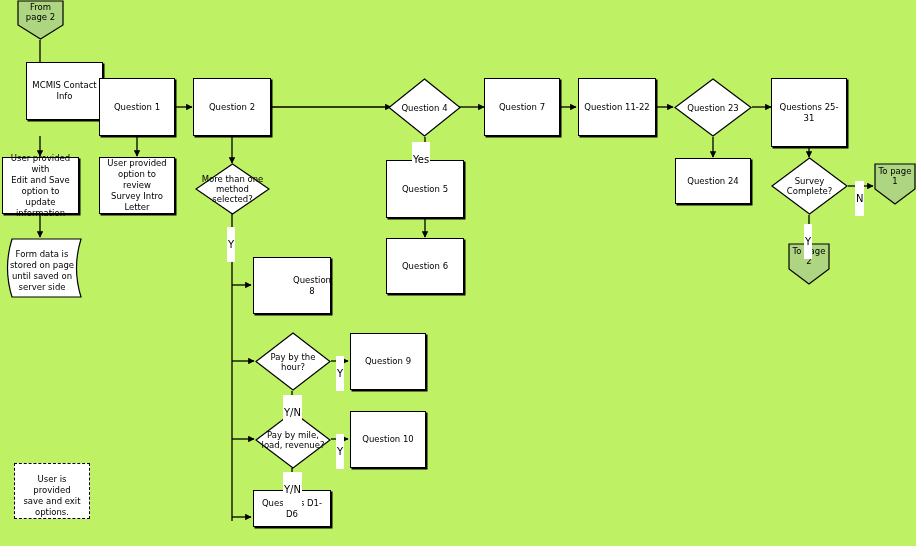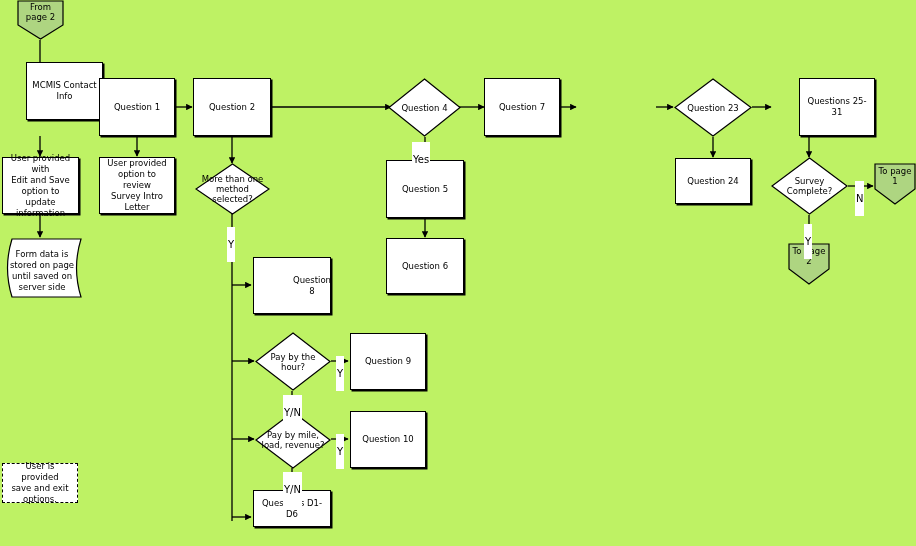--- a/index.html
+++ b/index.html
@@ -290,6 +290,9 @@
     <span class="node-label">Question 7</span>
   </div>
 
+  <div class="node proc" style="left:578px; top:78px; width:78px; height:58px;">
+    <span class="node-label">Question 11-22</span>
+  </div>
 
   <div class="decision-wrap" style="left:674px; top:78px; width:78px; height:59px;">
     <svg viewBox="0 0 78 59" width="78" height="59">

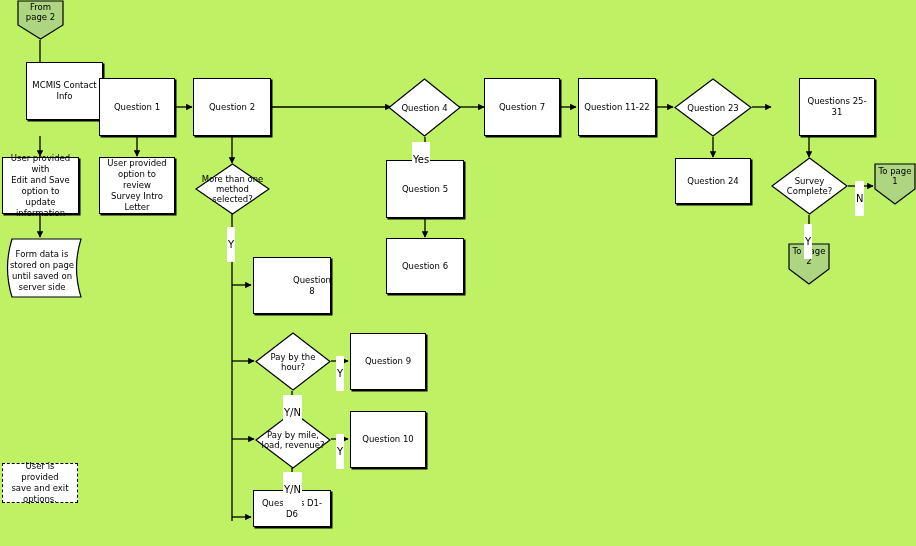--- a/index.html
+++ b/index.html
@@ -305,7 +305,7 @@
     <span class="node-label">Question 24</span>
   </div>
 
-  <div class="node proc" style="left:771px; top:78px; width:76px; height:58px;margin-left:28px;">
+  <div class="node proc" style="left:771px; top:78px; width:76px; height:69px;">
     <span class="node-label">Questions 25-31</span>
   </div>
 

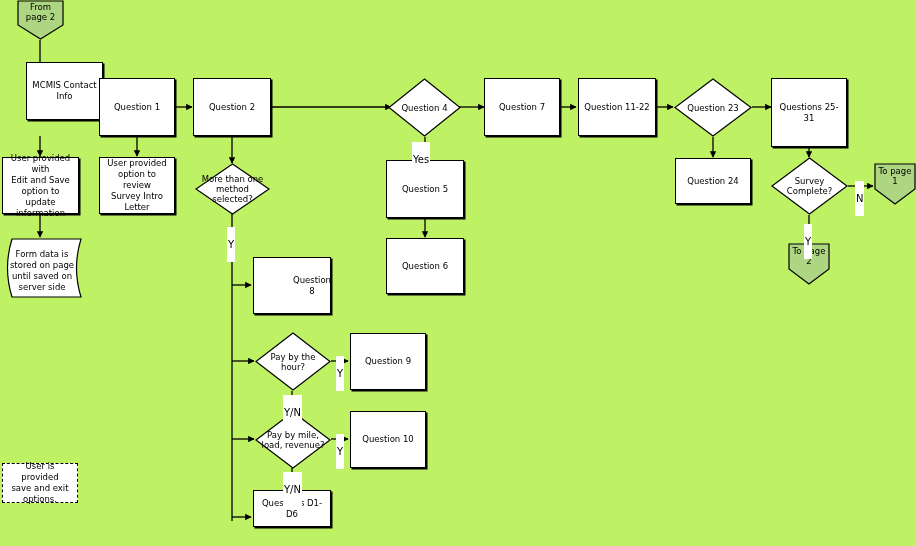--- a/index.html
+++ b/index.html
@@ -224,7 +224,7 @@
 server side</div>
   </div>
 
-  <div class="node proc-dashed" style="left:2px; top:463px; width:76px; height:40px;">
+  <div class="node proc-dashed" style="left:14px; top:463px; width:76px; height:56px;align-items:flex-end;">
     <span class="node-label">User is provided
 save and exit
 options.</span>

